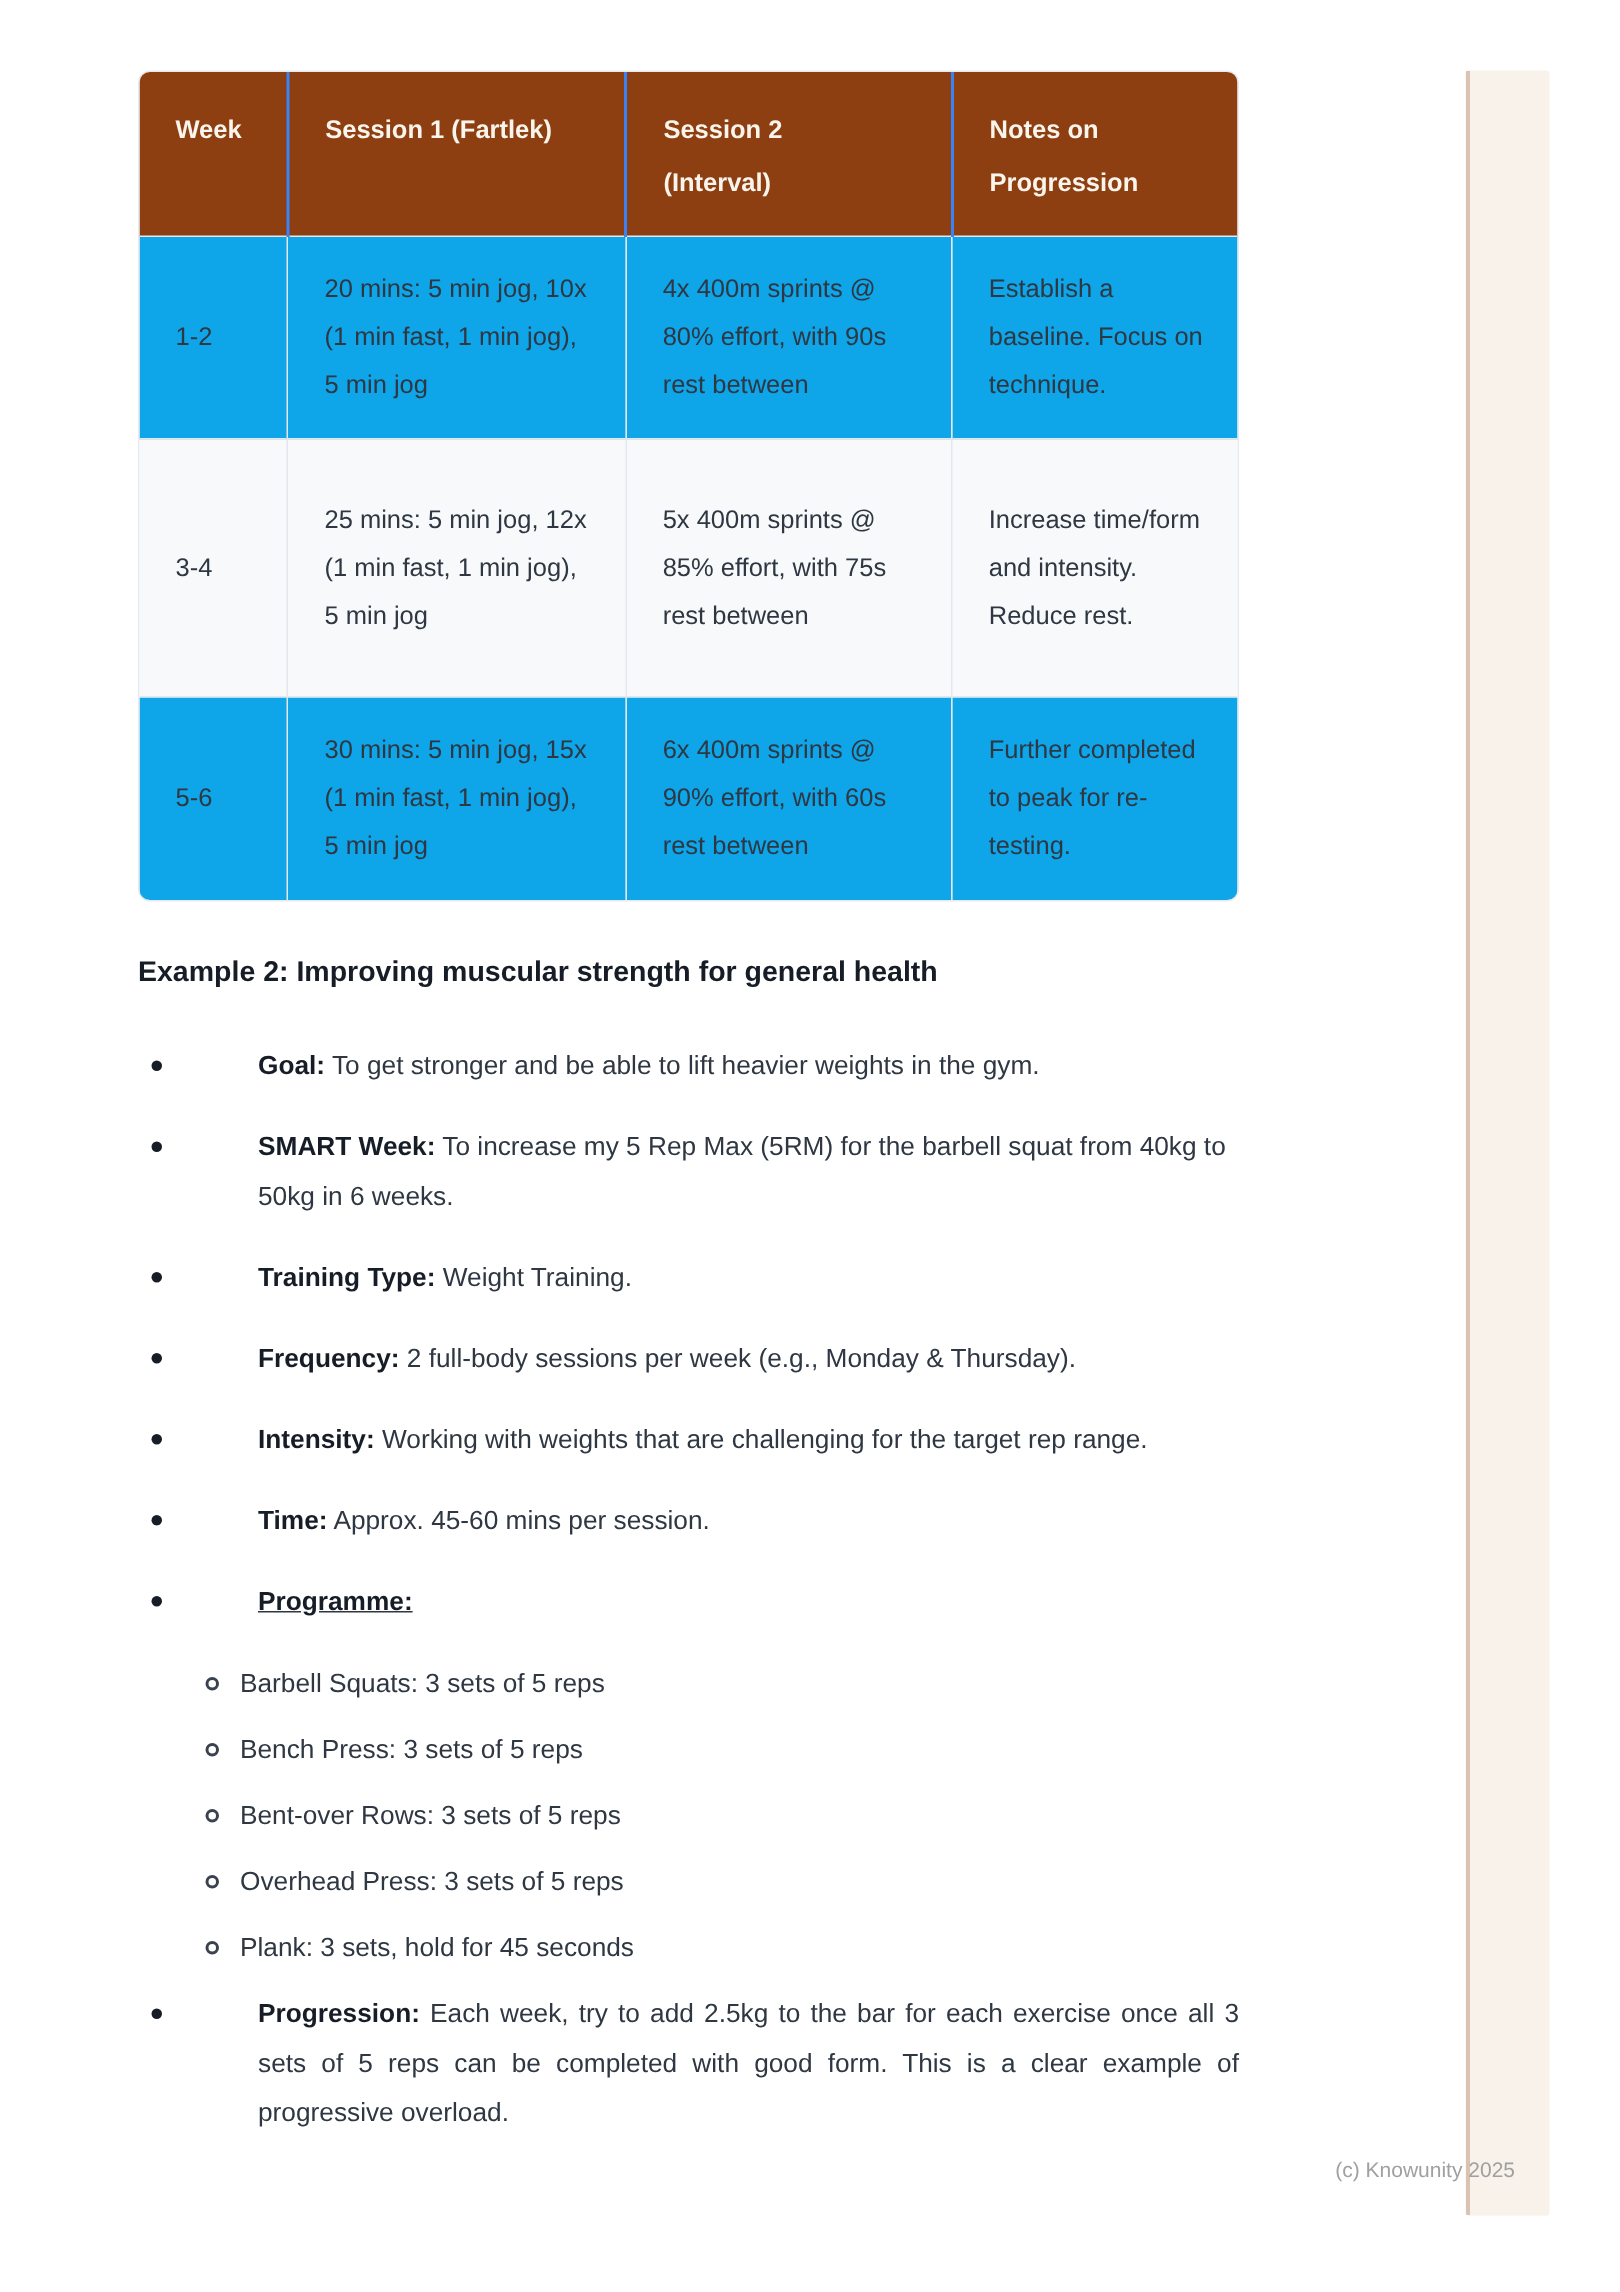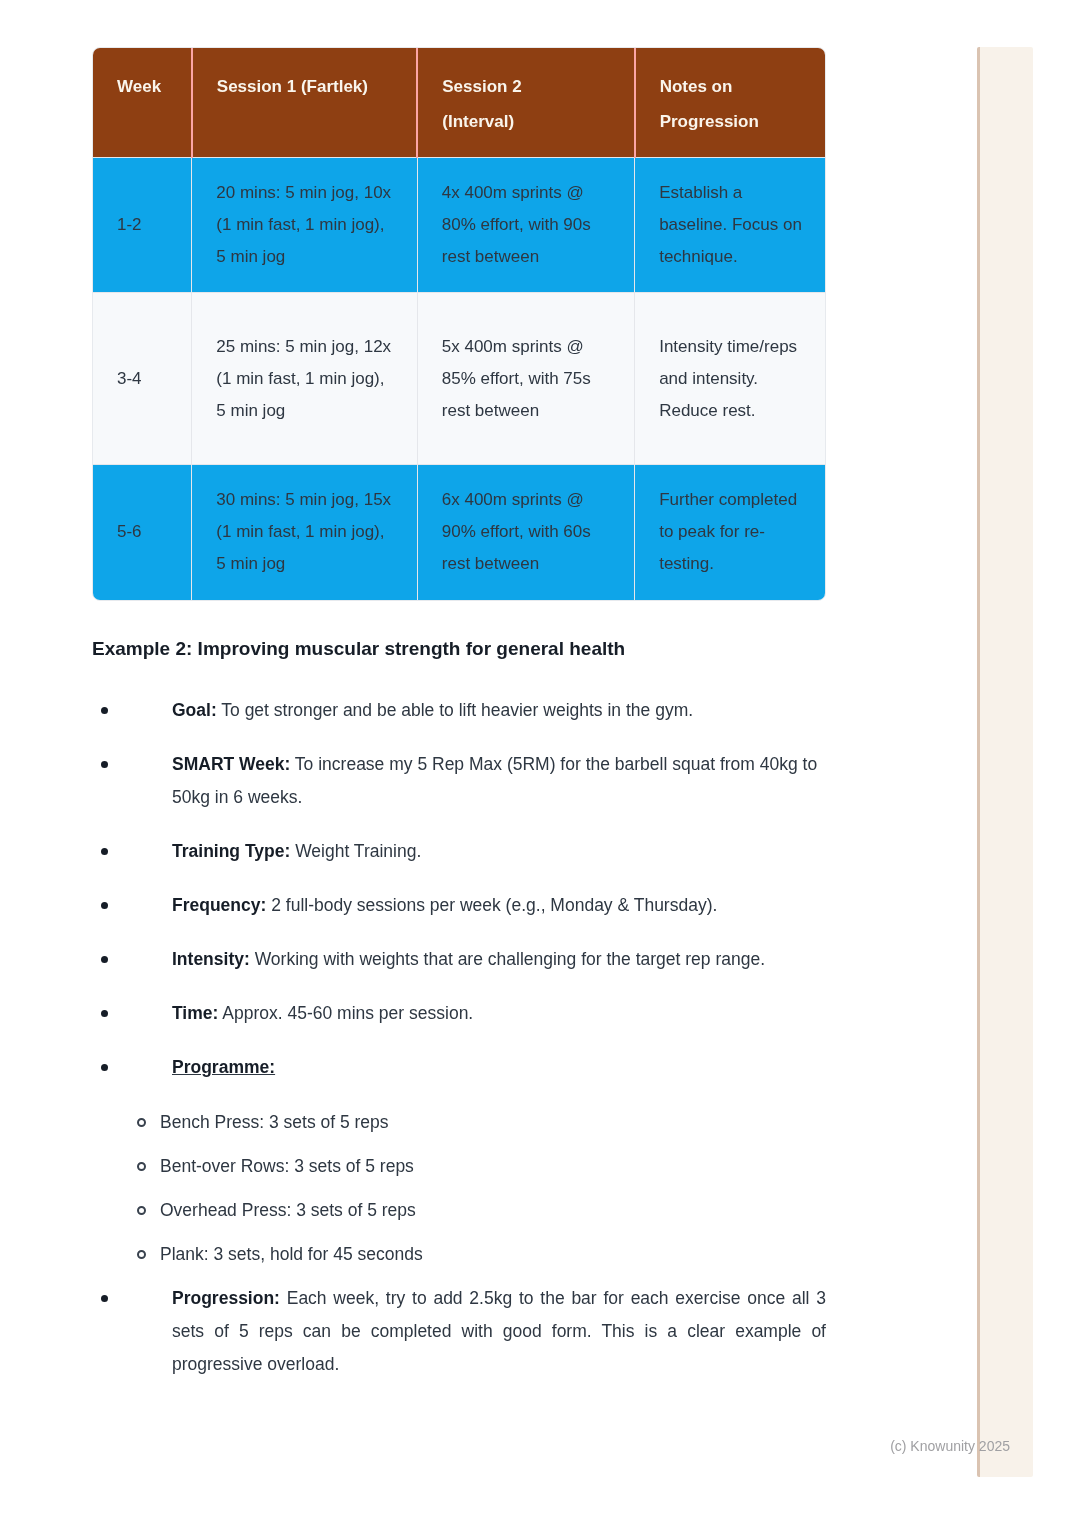--- a/index.html
+++ b/index.html
@@ -47,7 +47,7 @@
     line-height: 35px;
     white-space: pre-line;
     height: 108px;
-    border-right: 2px solid #fca5a5;
+    border-right: 2px solid #3b82f6;
   }
   thead th:last-child { border-right: none; }
 

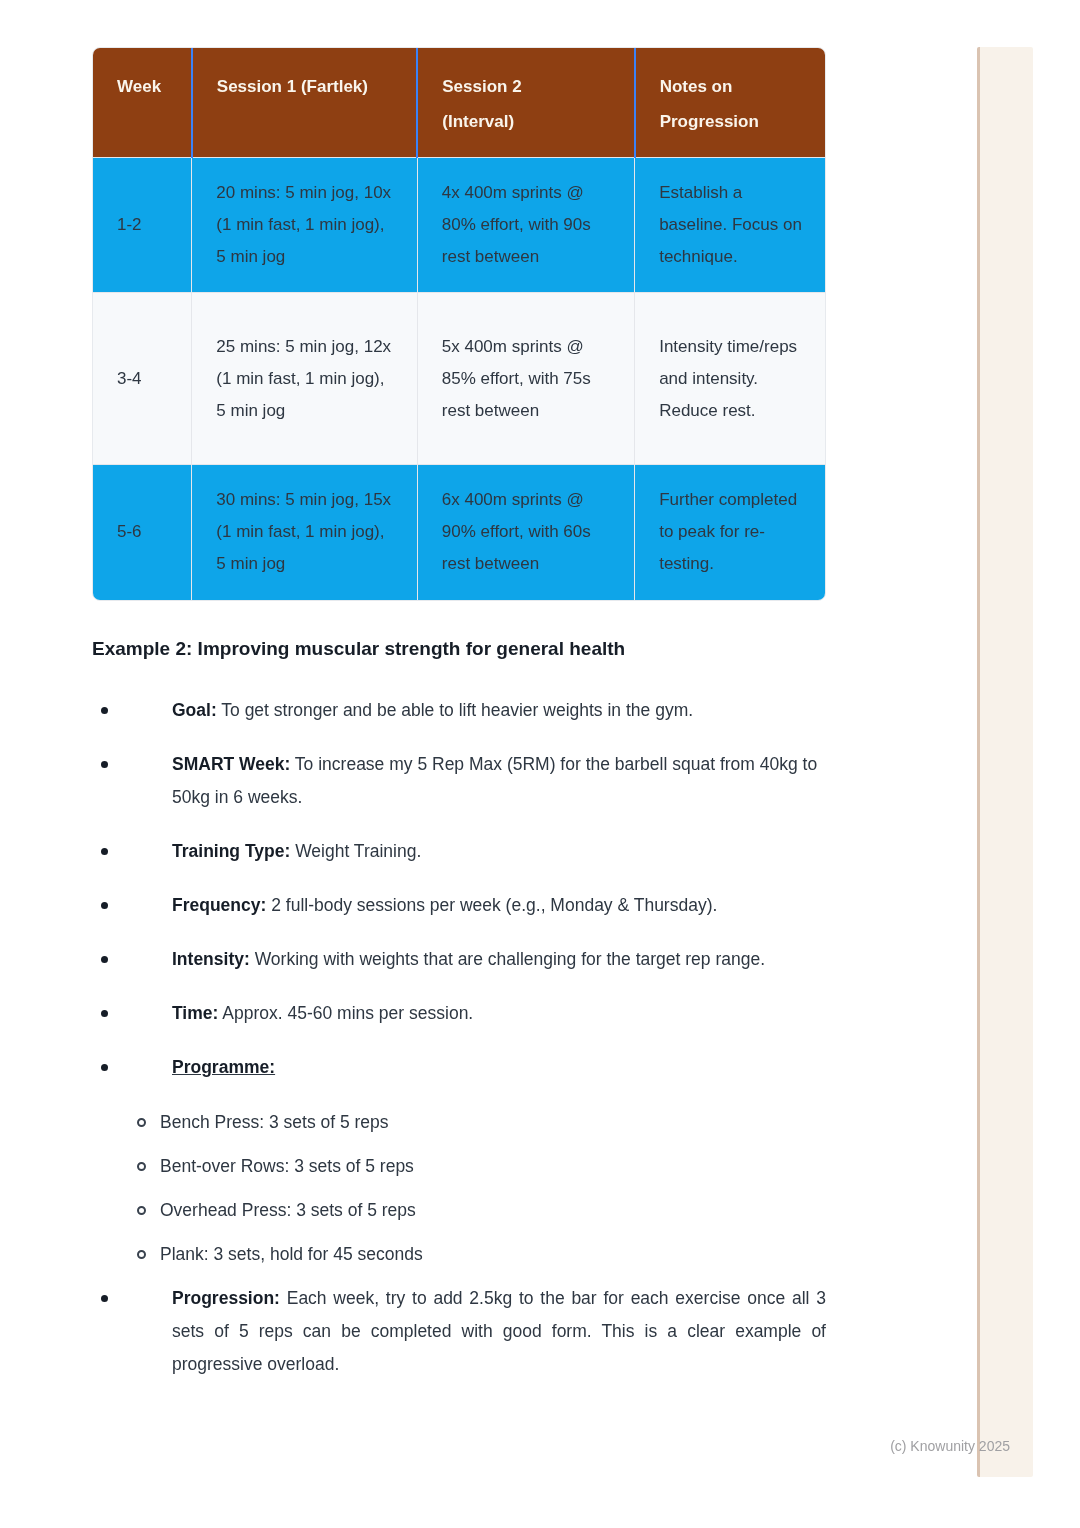--- a/index.html
+++ b/index.html
@@ -166,7 +166,7 @@
           <td>3-4</td>
           <td>25 mins: 5 min jog, 12x (1 min fast, 1 min jog), 5 min jog</td>
           <td>5x 400m sprints @ 85% effort, with 75s rest between</td>
-          <td>Intensity time/reps and intensity. Reduce rest.</td>
+          <td>Increase time/form and intensity. Reduce rest.</td>
         </tr>
         <tr class="r3">
           <td>5-6</td>

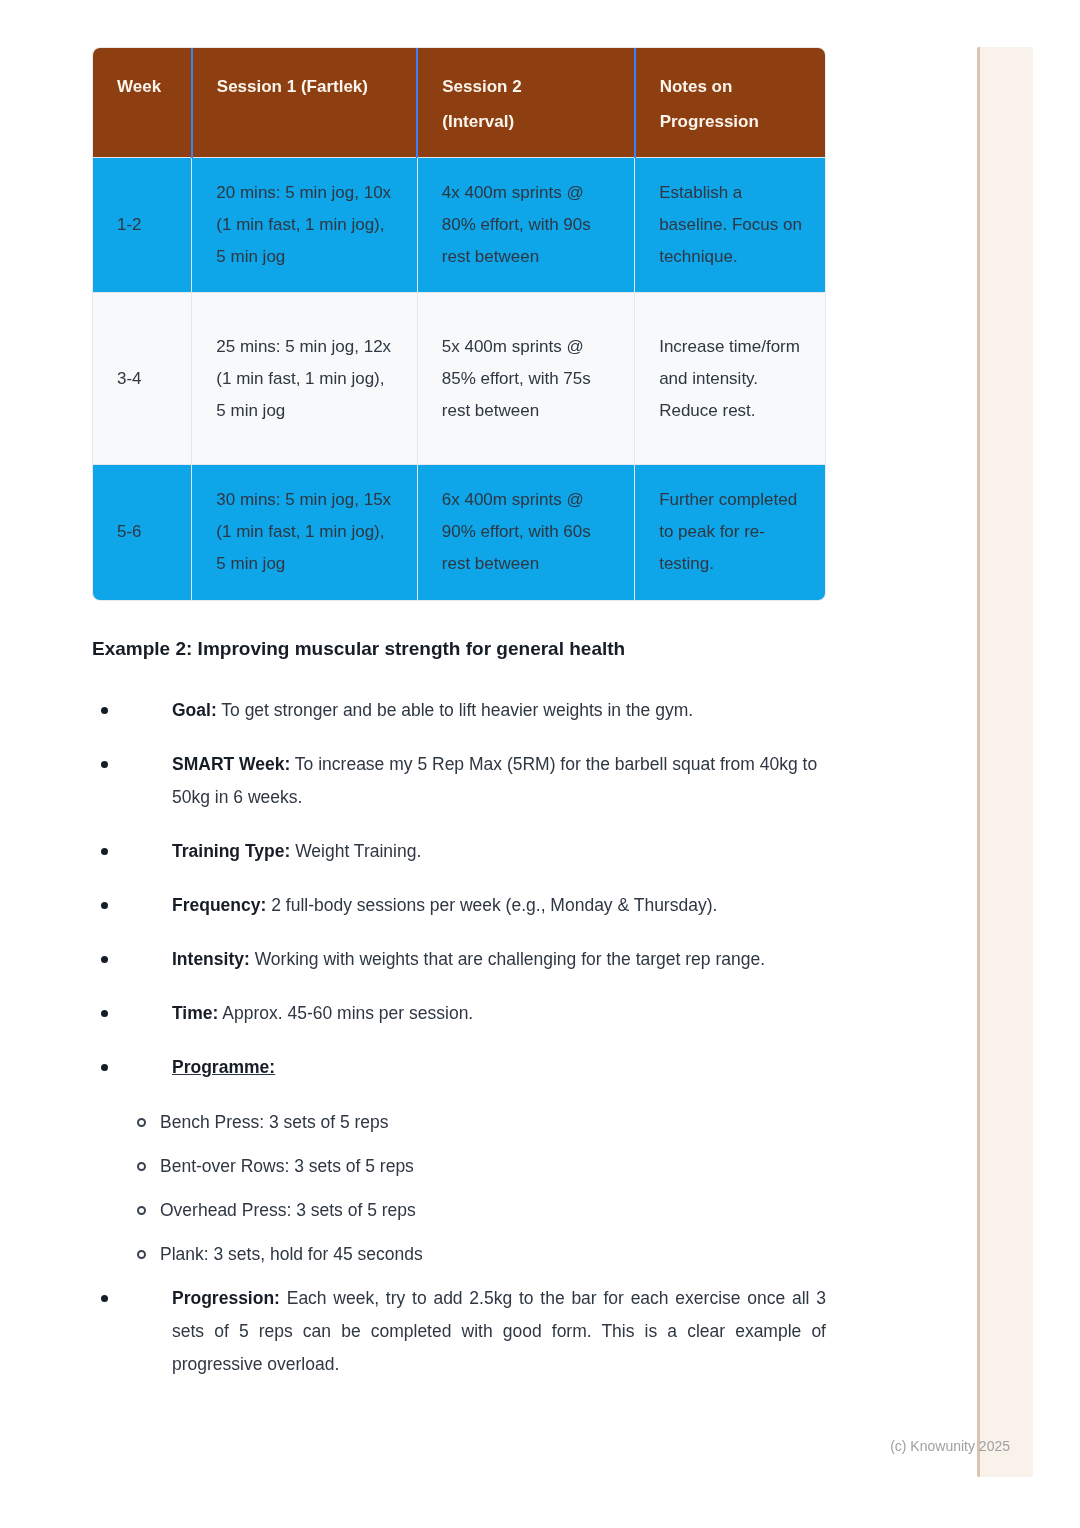--- a/index.html
+++ b/index.html
@@ -236,6 +236,12 @@
         <span class="marker">
             <span class="circle"></span>
           </span>
+        <p class="btext">Barbell Squats: 3 sets of 5 reps</p>
+      </div>
+      <div class="sub-bullet">
+        <span class="marker">
+            <span class="circle"></span>
+          </span>
         <p class="btext">Bench Press: 3 sets of 5 reps</p>
       </div>
       <div class="sub-bullet">

